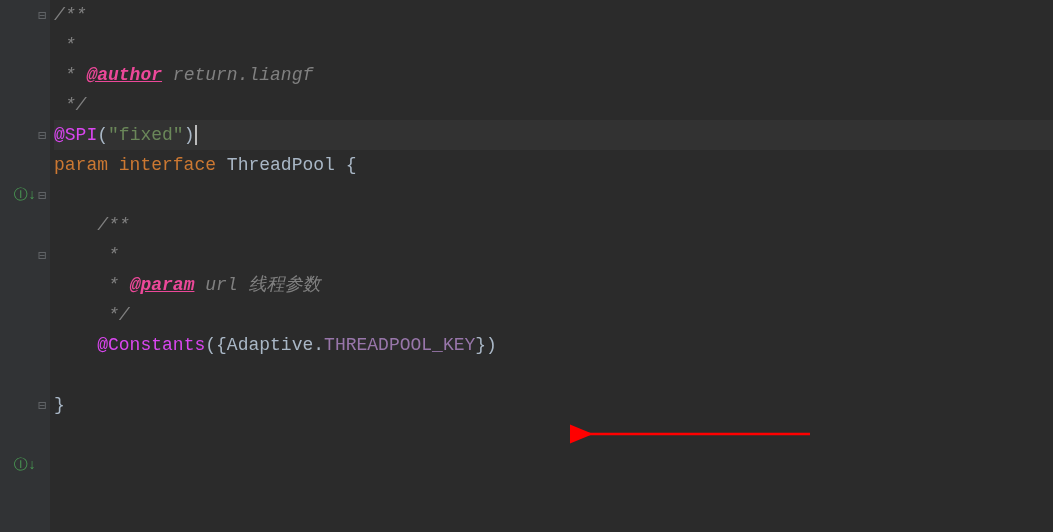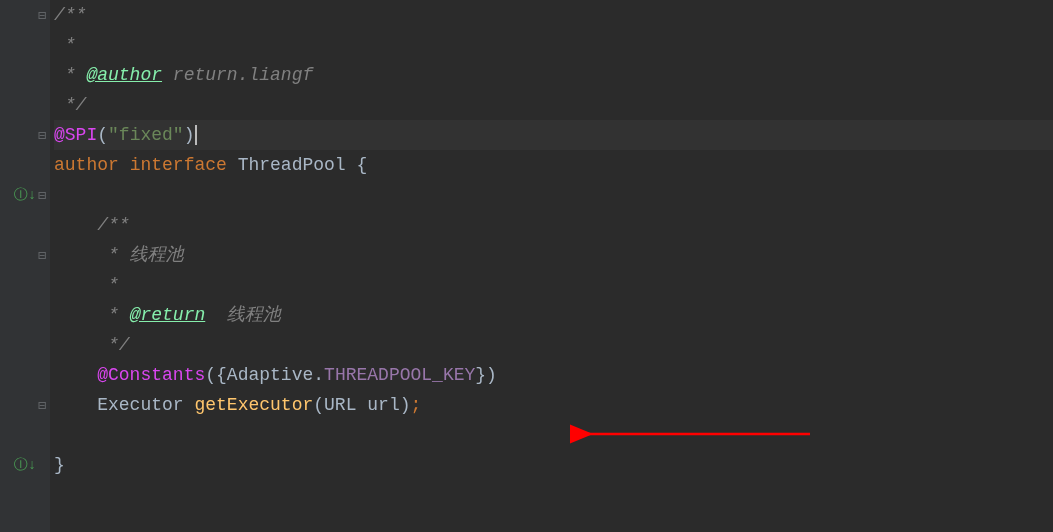--- a/index.html
+++ b/index.html
@@ -63,7 +63,7 @@
     background: #323232;
   }
   .comment { color: #808080; font-style: italic; }
-  .doc-tag { color: #86efac; font-style: italic; font-weight: normal; text-decoration: underline; }
+  .doc-tag { color: #ec4899; font-style: italic; font-weight: bold; text-decoration: underline; }
   .annotation { color: #d946ef; }
   .string { color: #6A8759; }
   .keyword { color: #CC7832; }

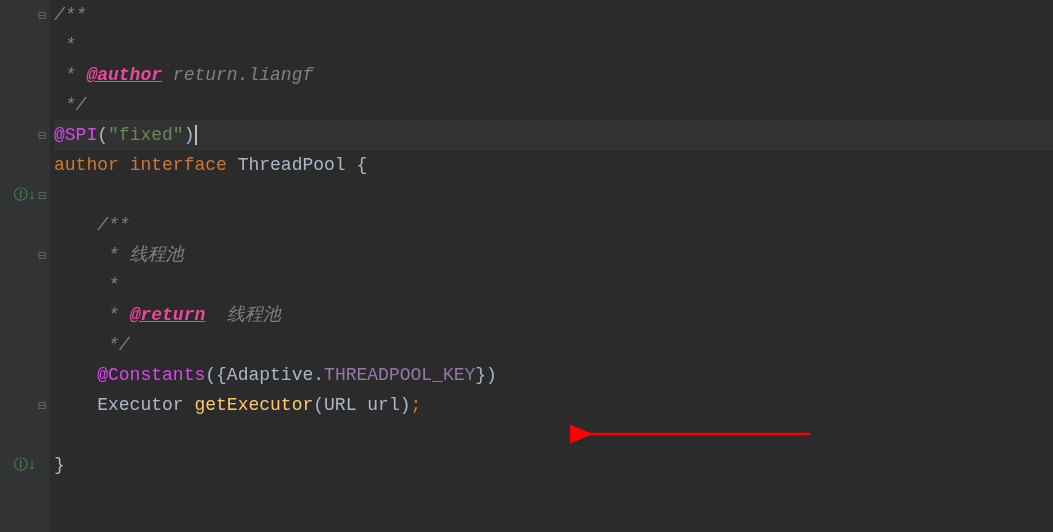--- a/index.html
+++ b/index.html
@@ -107,7 +107,7 @@
     <div class="line"><span class="comment"> * </span><span class="doc-tag">@author</span><span class="comment"> return.liangf</span></div>
     <div class="line"><span class="comment"> */</span></div>
     <div class="line caret-line"><span class="annotation">@SPI</span><span class="plain">(</span><span class="string">"fixed"</span><span class="plain">)</span><span class="caret"></span></div>
-    <div class="line"><span class="keyword">author </span><span class="keyword">interface </span><span class="plain">ThreadPool {</span></div>
+    <div class="line"><span class="keyword">param </span><span class="keyword">interface </span><span class="plain">ThreadPool {</span></div>
     <div class="line"></div>
     <div class="line"><span class="comment">    /**</span></div>
     <div class="line"><span class="comment">     * 线程池</span></div>

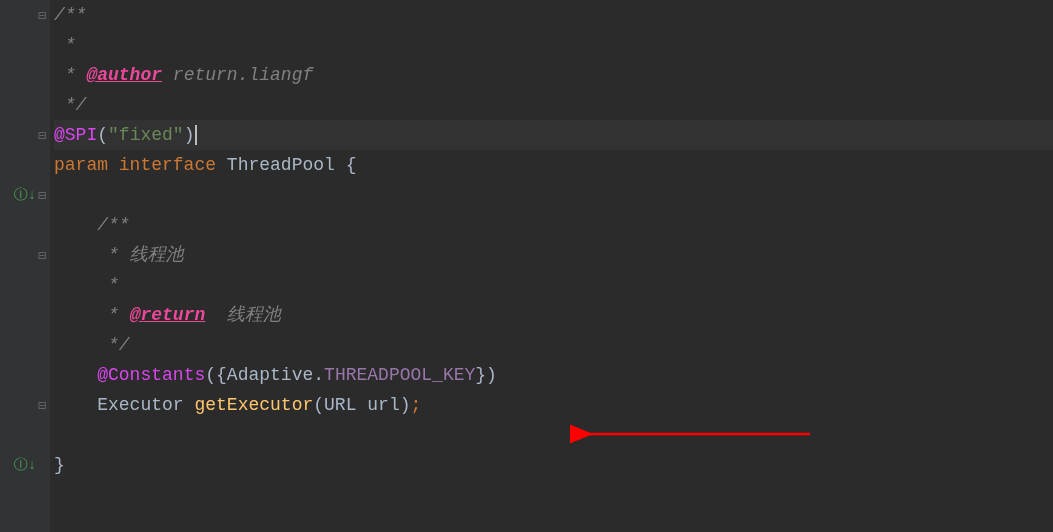--- a/index.html
+++ b/index.html
@@ -110,7 +110,6 @@
     <div class="line"><span class="keyword">param </span><span class="keyword">interface </span><span class="plain">ThreadPool {</span></div>
     <div class="line"></div>
     <div class="line"><span class="comment">    /**</span></div>
-    <div class="line"><span class="comment">     * 线程池</span></div>
     <div class="line"><span class="comment">     *</span></div>
     <div class="line"><span class="comment">     * </span><span class="doc-tag">@return</span><span class="comment">  线程池</span></div>
     <div class="line"><span class="comment">     */</span></div>

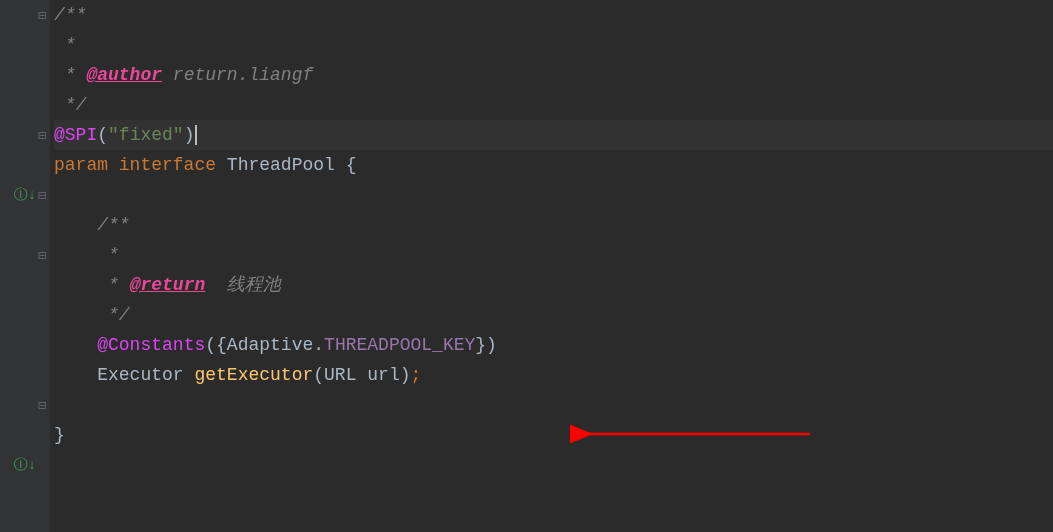--- a/index.html
+++ b/index.html
@@ -111,6 +111,7 @@
     <div class="line"></div>
     <div class="line"><span class="comment">    /**</span></div>
     <div class="line"><span class="comment">     *</span></div>
+    <div class="line"><span class="comment">     * </span><span class="doc-tag">@param</span><span class="comment"> url 线程参数</span></div>
     <div class="line"><span class="comment">     * </span><span class="doc-tag">@return</span><span class="comment">  线程池</span></div>
     <div class="line"><span class="comment">     */</span></div>
     <div class="line"><span class="plain">    </span><span class="annotation">@Constants</span><span class="plain">({Adaptive.</span><span class="static-field">THREADPOOL_KEY</span><span class="plain">})</span></div>

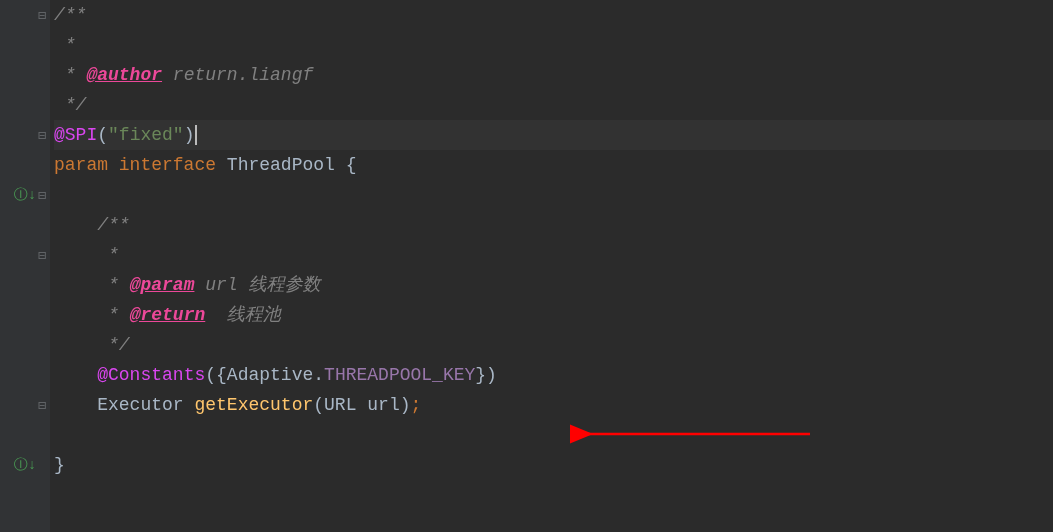--- a/index.html
+++ b/index.html
@@ -112,7 +112,6 @@
     <div class="line"><span class="comment">    /**</span></div>
     <div class="line"><span class="comment">     *</span></div>
     <div class="line"><span class="comment">     * </span><span class="doc-tag">@param</span><span class="comment"> url 线程参数</span></div>
-    <div class="line"><span class="comment">     * </span><span class="doc-tag">@return</span><span class="comment">  线程池</span></div>
     <div class="line"><span class="comment">     */</span></div>
     <div class="line"><span class="plain">    </span><span class="annotation">@Constants</span><span class="plain">({Adaptive.</span><span class="static-field">THREADPOOL_KEY</span><span class="plain">})</span></div>
     <div class="line"><span class="plain">    </span><span class="plain">Executor </span><span class="method">getExecutor</span><span class="plain">(URL url)</span><span class="keyword">;</span></div>

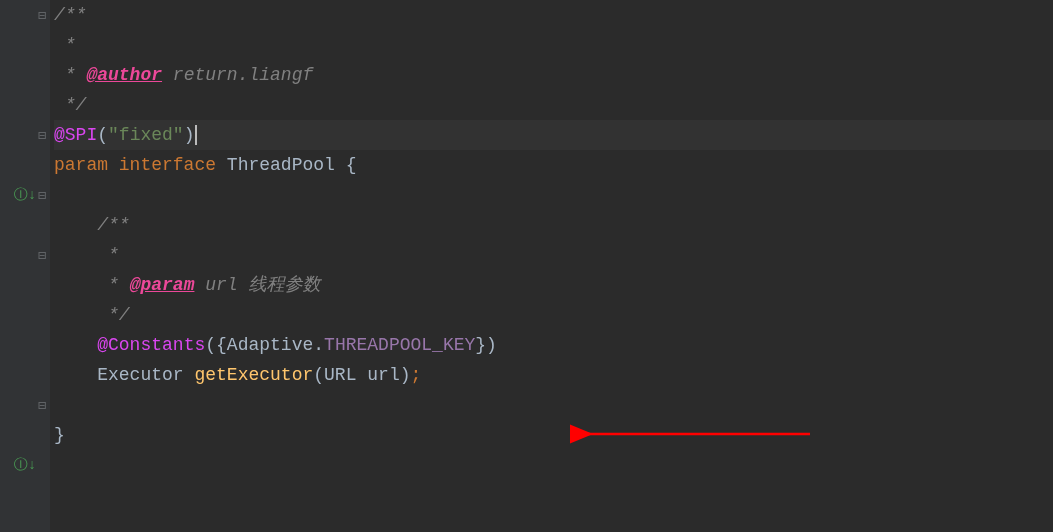--- a/index.html
+++ b/index.html
@@ -114,7 +114,6 @@
     <div class="line"><span class="comment">     * </span><span class="doc-tag">@param</span><span class="comment"> url 线程参数</span></div>
     <div class="line"><span class="comment">     */</span></div>
     <div class="line"><span class="plain">    </span><span class="annotation">@Constants</span><span class="plain">({Adaptive.</span><span class="static-field">THREADPOOL_KEY</span><span class="plain">})</span></div>
-    <div class="line"><span class="plain">    </span><span class="plain">Executor </span><span class="method">getExecutor</span><span class="plain">(URL url)</span><span class="keyword">;</span></div>
     <div class="line"></div>
     <div class="line"><span class="plain">}</span></div>
 

